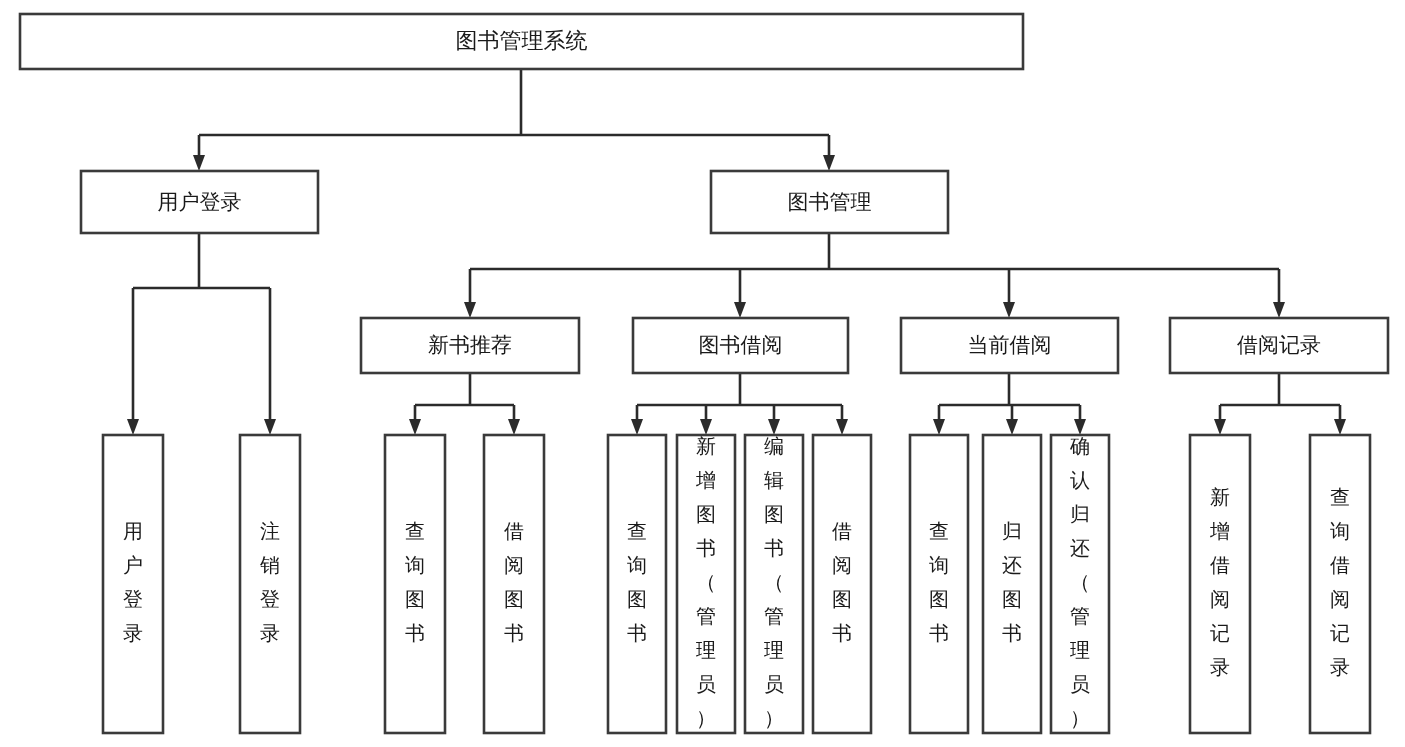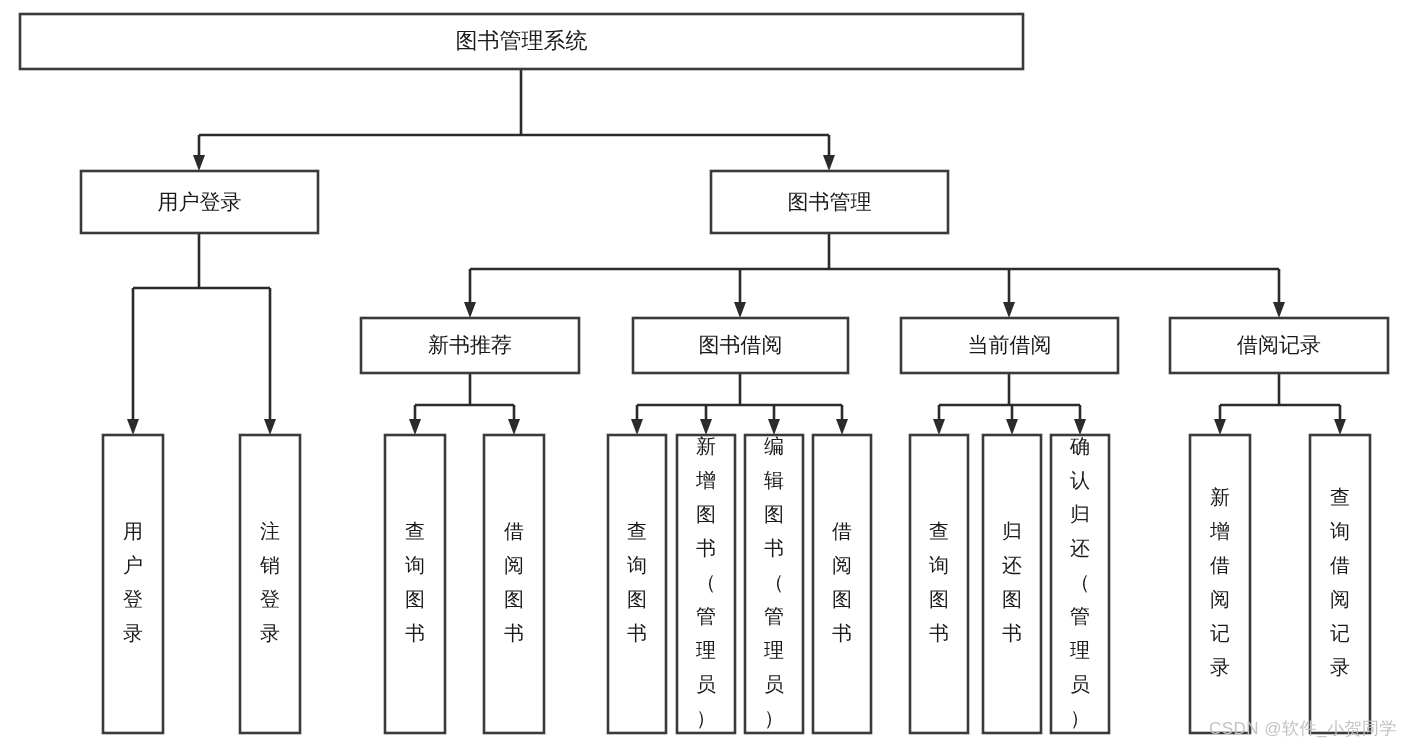--- a/index.html
+++ b/index.html
@@ -223,7 +223,6 @@
         </g>
       </g>
   </svg>
-  <div class="watermark-text">CSDN @软件_小贺同学</div>
 </div>
 
 </body></html>

